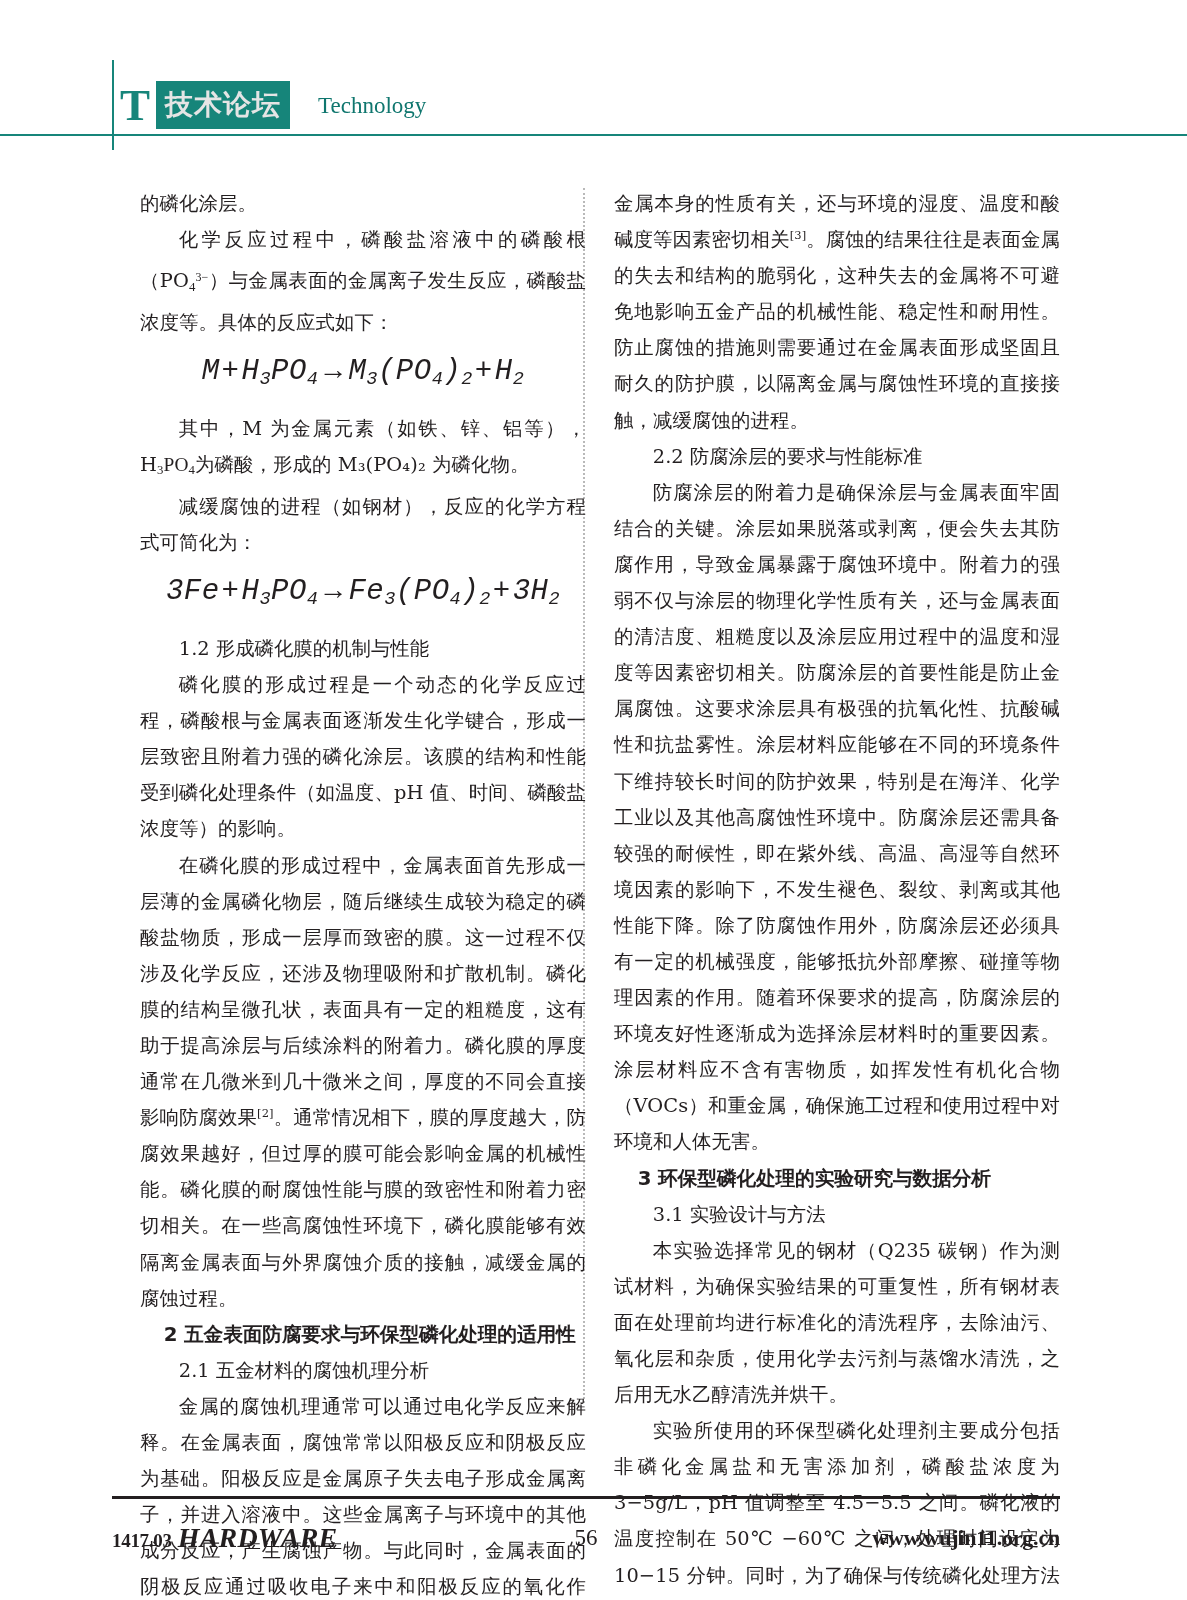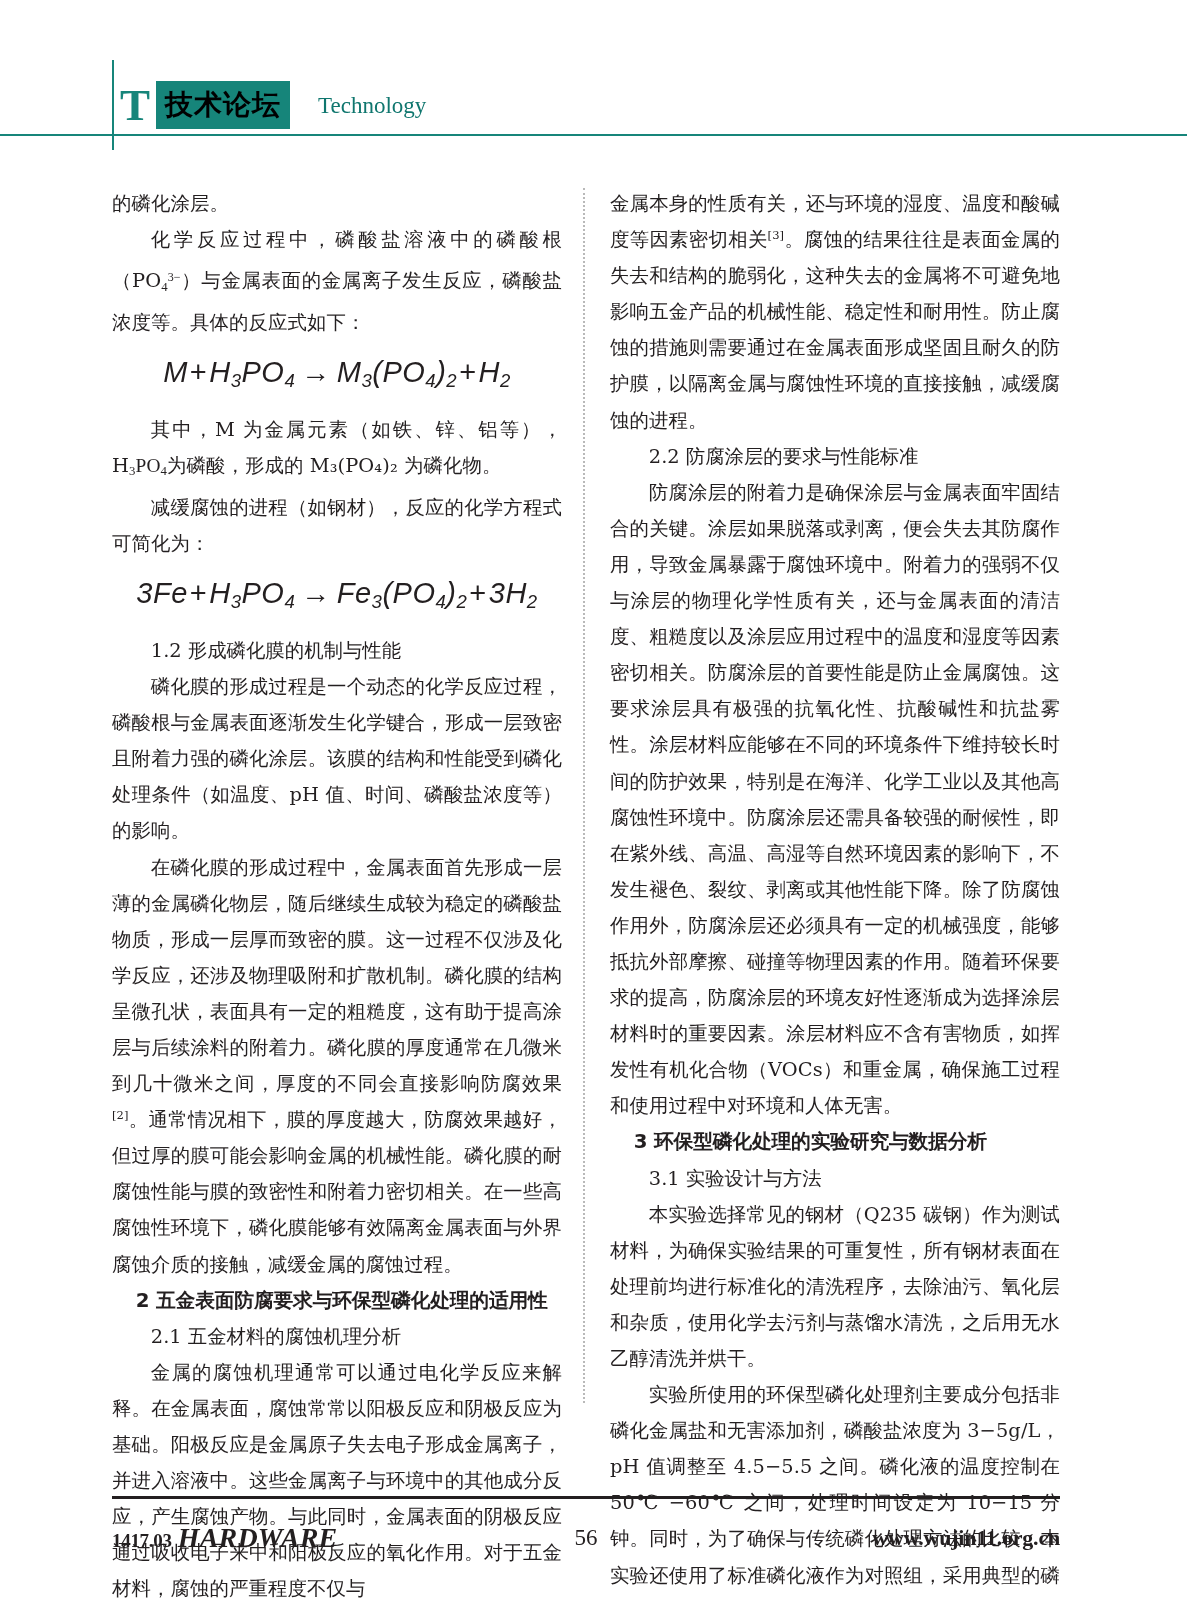--- a/index.html
+++ b/index.html
@@ -61,7 +61,7 @@
   }
   .mast-cn {
     background: #16857a;
-    color: #000000;
+    color: #e5e5e5;
     font-family: "DejaVu Sans", "Liberation Sans", sans-serif;
     font-size: 28px;
     font-weight: 600;

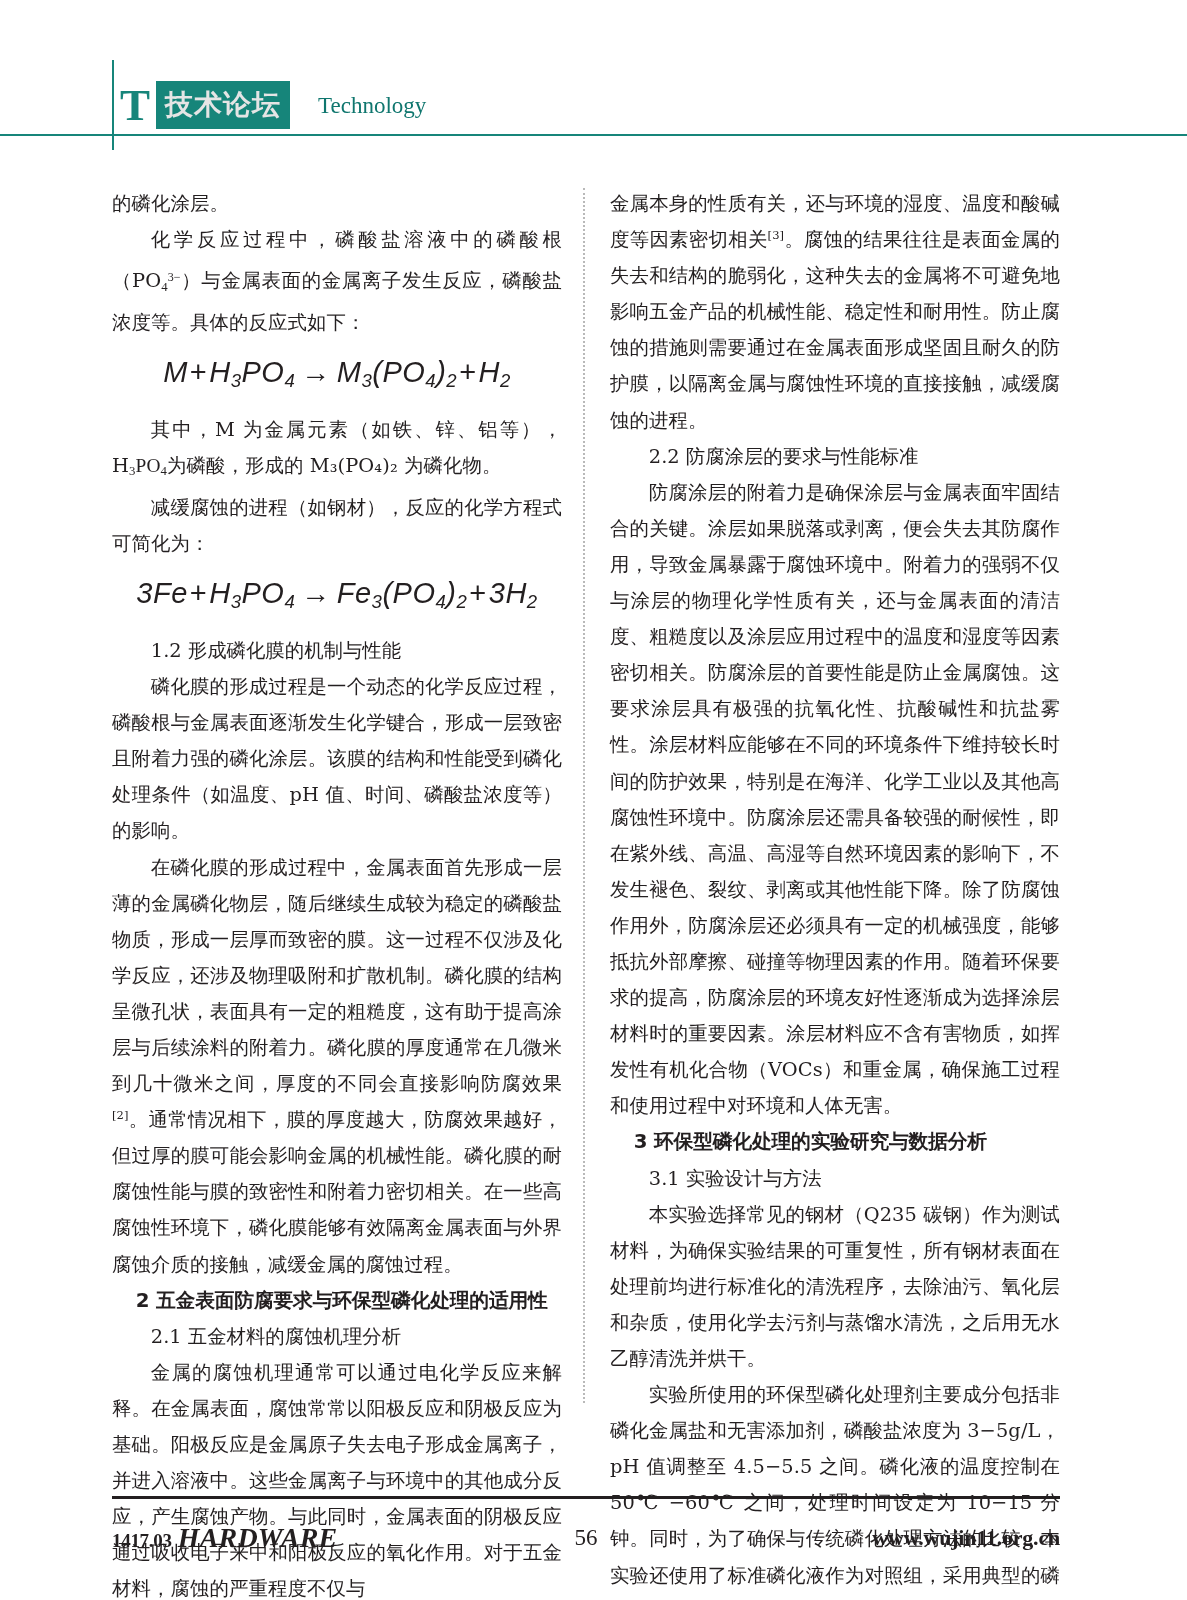--- a/index.html
+++ b/index.html
@@ -91,6 +91,7 @@
   }
   .col {
     width: 450px;
+    margin-left: 28px;
   }
   .col-divider {
     position: absolute;

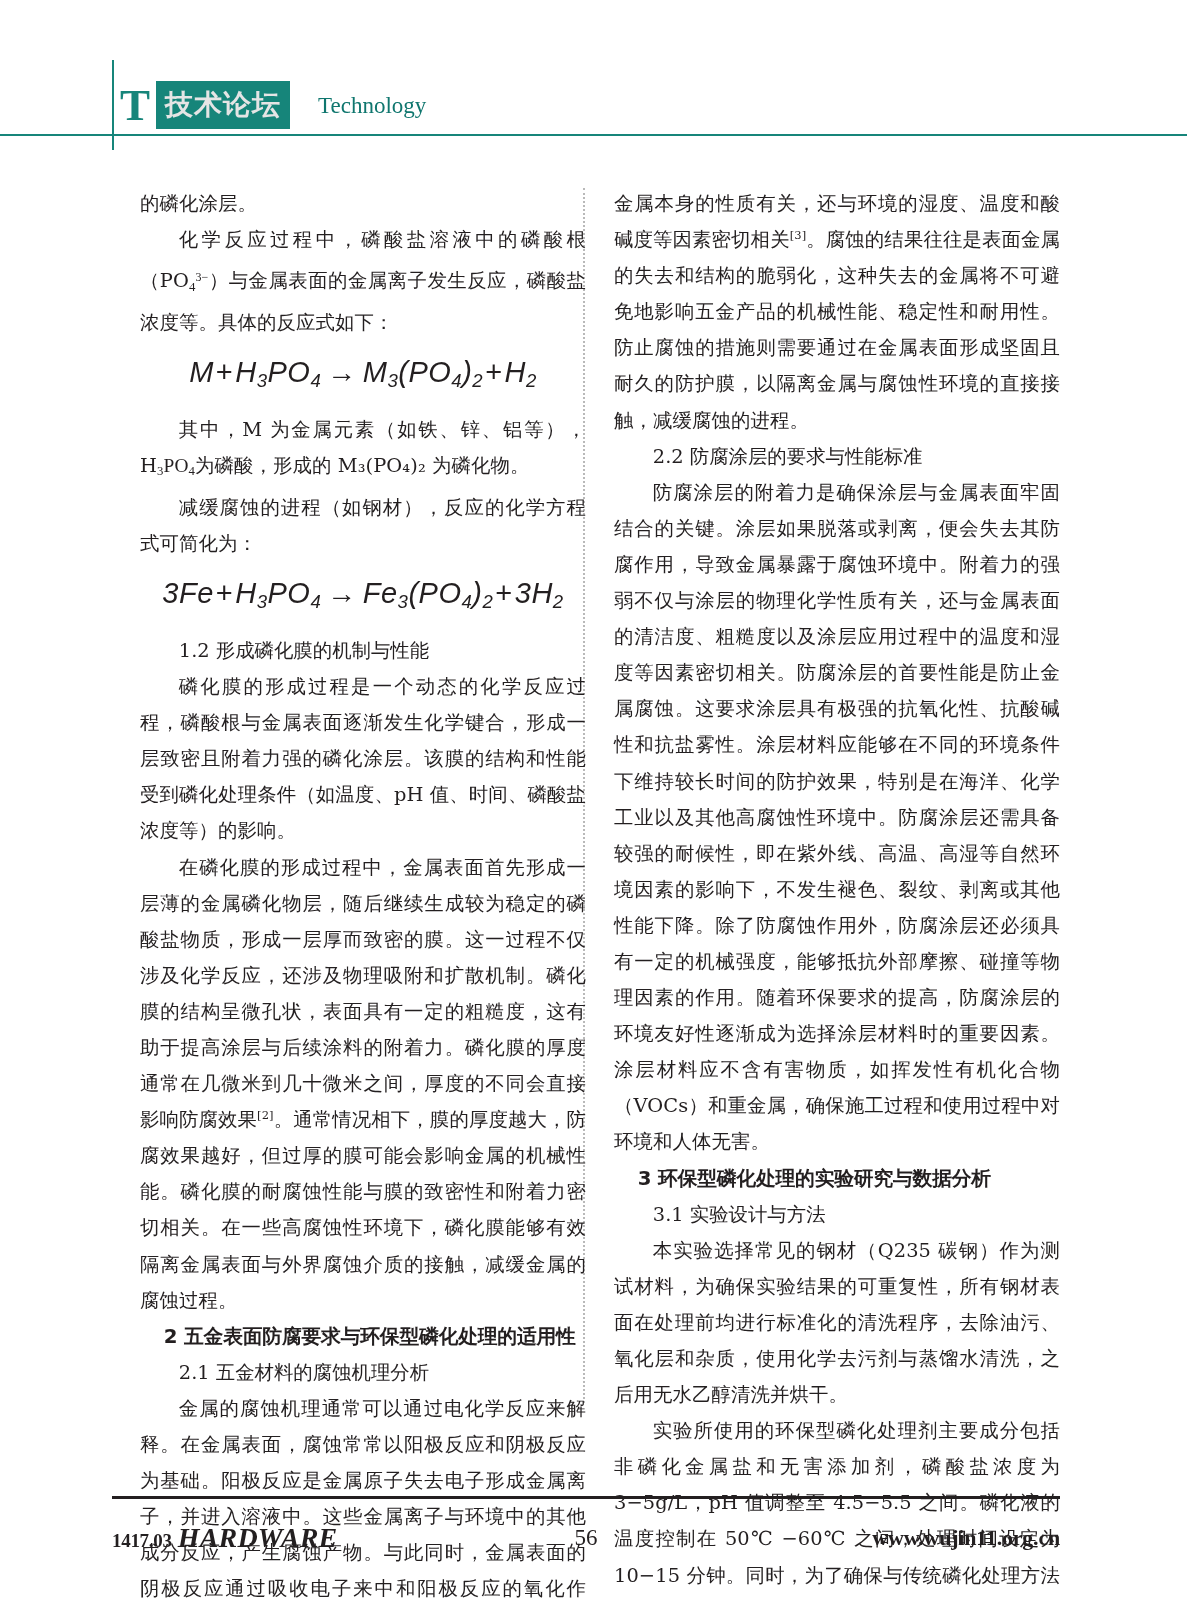--- a/index.html
+++ b/index.html
@@ -142,7 +142,7 @@
   .eq {
     margin: 0;
     text-align: center;
-    font-family: Liberation Sans, sans-serif;
+    font-family: Liberation Mono, monospace;
     font-style: italic;
     font-size: 29px;
     line-height: 62px;

